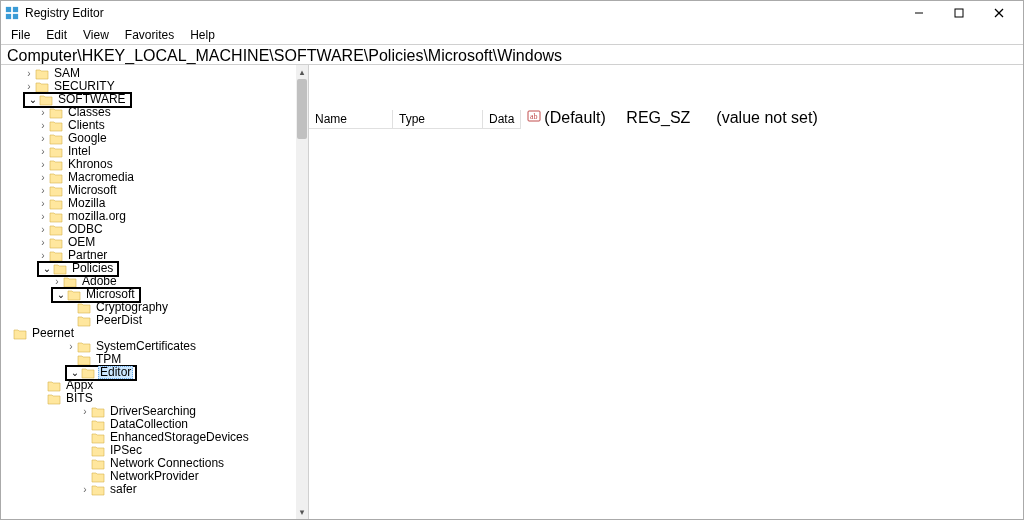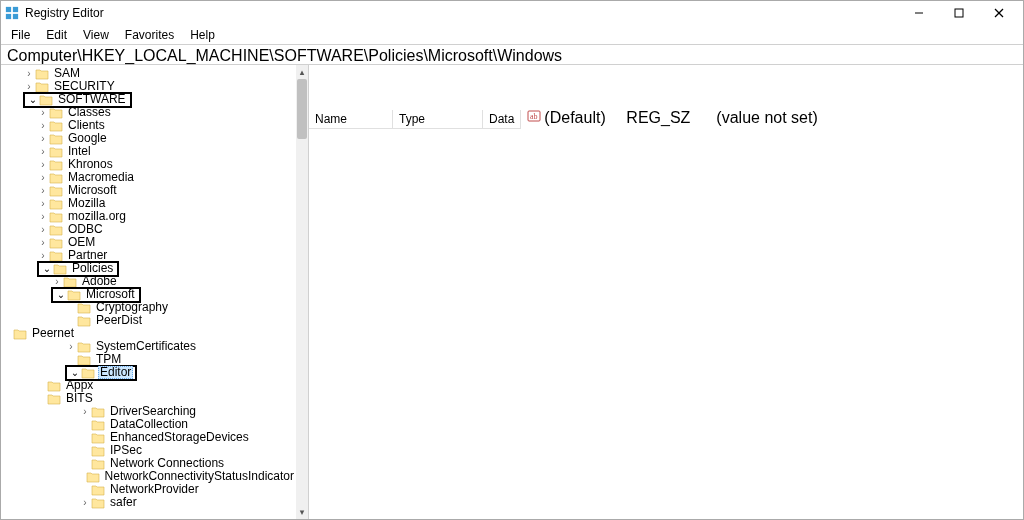--- a/index.html
+++ b/index.html
@@ -384,15 +384,6 @@
                   <path d="M1 2 L5 2 L6 3 L13 3 L13 11 L1 11 Z" fill="#ffe79e" stroke="#d6b24c" stroke-width="0.6"></path>
                 </svg>
               </span>
-              <span class="label">NetworkConnectivityStatusIndicator</span>
-            </div>
-            <div class="node" style="padding-left:78px">
-              <span class="twisty"></span>
-              <span class="folder-icon">
-                <svg width="14" height="12" viewBox="0 0 14 12">
-                  <path d="M1 2 L5 2 L6 3 L13 3 L13 11 L1 11 Z" fill="#ffe79e" stroke="#d6b24c" stroke-width="0.6"></path>
-                </svg>
-              </span>
               <span class="label">NetworkProvider</span>
             </div>
             <div class="node" style="padding-left:78px">

